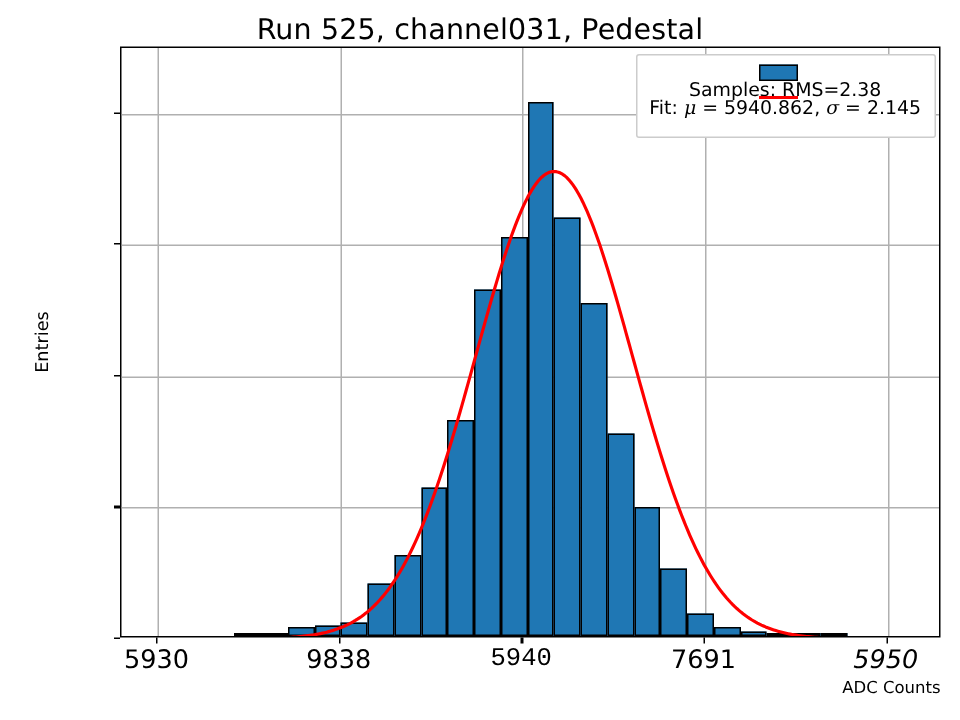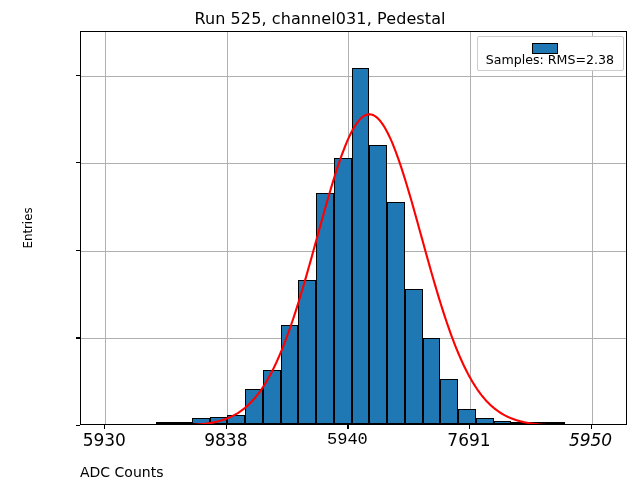--- a/index.html
+++ b/index.html
@@ -26,7 +26,7 @@
     top: 9px;
     width: 640px;
     text-align: center;
-    font-size: 16px;
+    font-size: 19px;
     color: #000000;
     letter-spacing: 0.1px;
   }

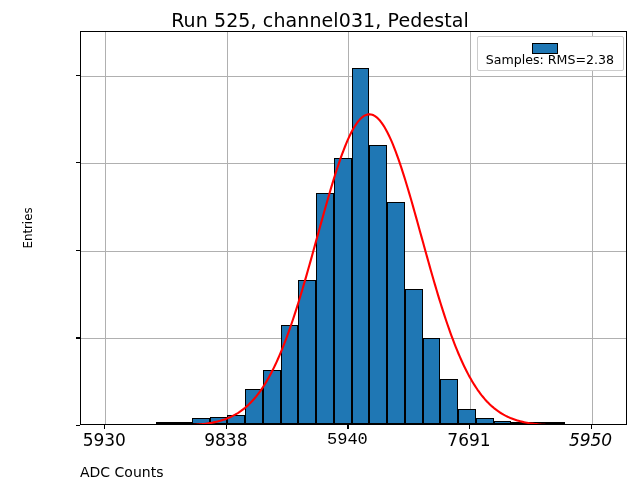--- a/index.html
+++ b/index.html
@@ -230,6 +230,10 @@
       <span class="legend-swatch-patch"></span>
       <span class="legend-label">Samples: RMS=2.38</span>
     </div>
+    <div class="legend-row">
+      <span class="legend-swatch-line"></span>
+      <span class="legend-label"><span>Fit: </span><span class="mathit">μ</span><span> = 5940.862, </span><span class="mathit">σ</span><span> = 2.145</span></span>
+    </div>
   </div>
 
 </div>

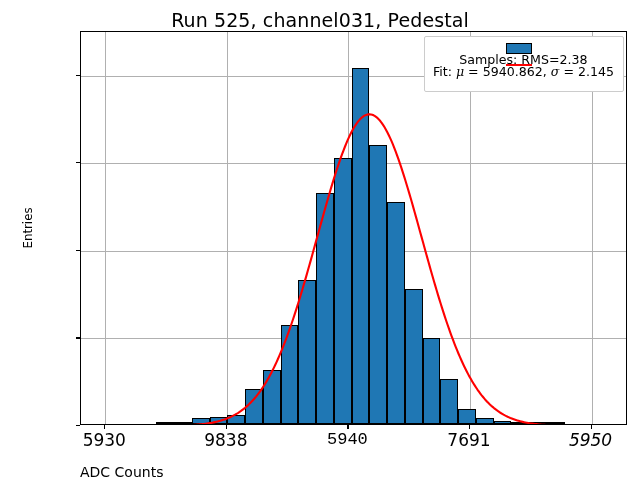--- a/index.html
+++ b/index.html
@@ -95,10 +95,9 @@
     left: 80px;
     width: 547px;
     top: 452px;
-    text-align: left;
-    font-size: 14px;
-    color: #000000;
-    margin-top: 12px;
+    text-align: right;
+    font-size: 11px;
+    color: #000000;
   }
   #ylabel {
     position: absolute;

